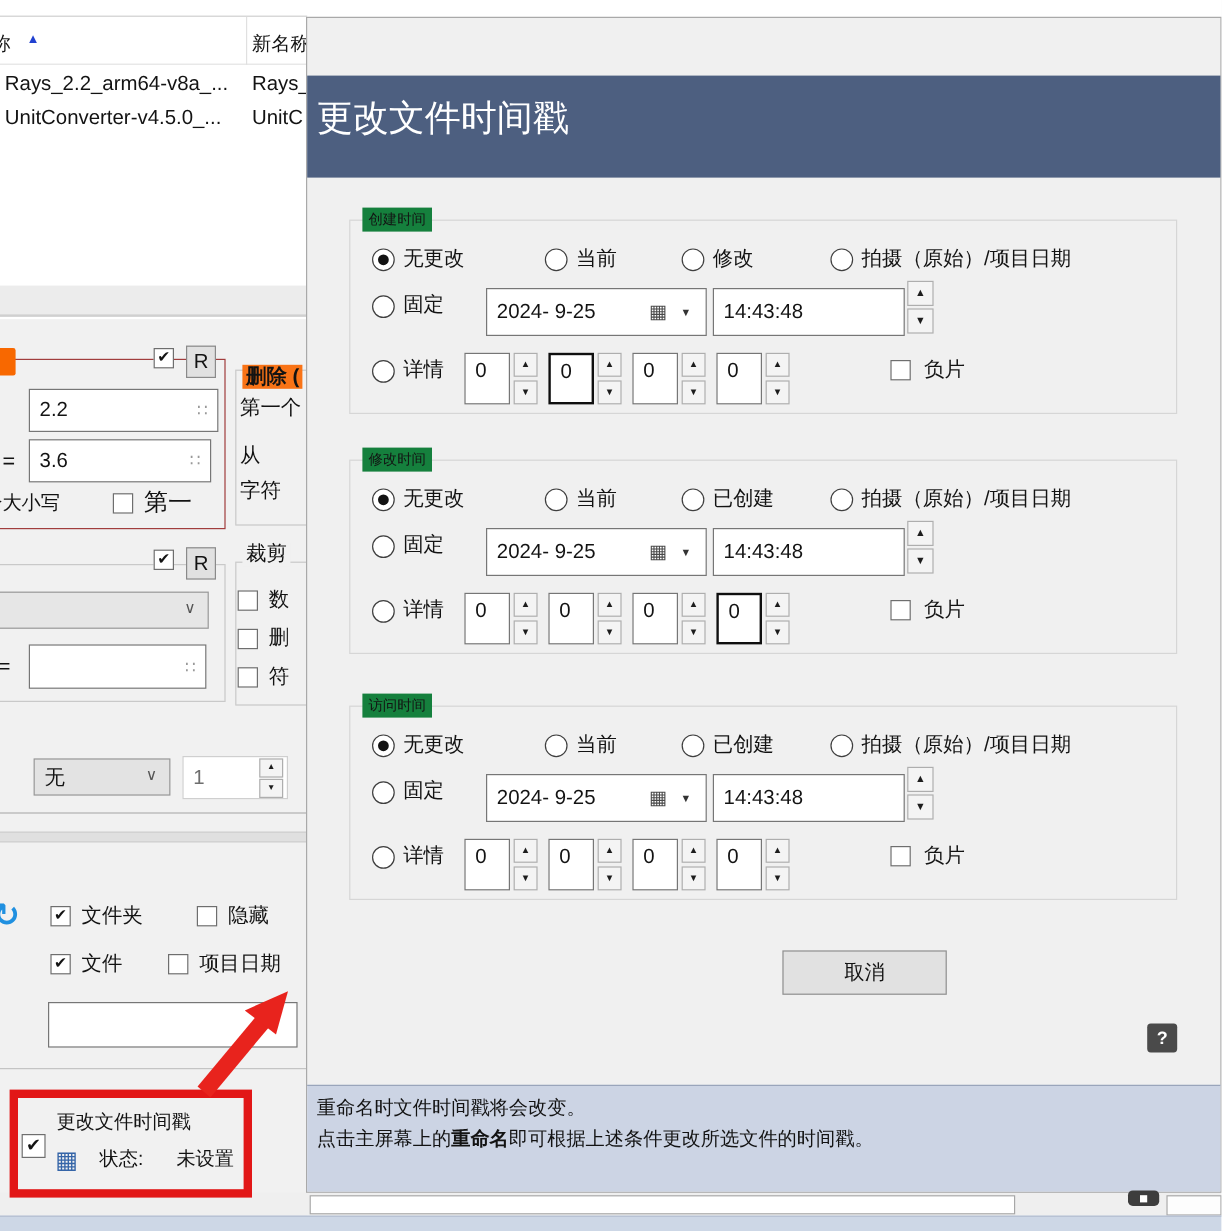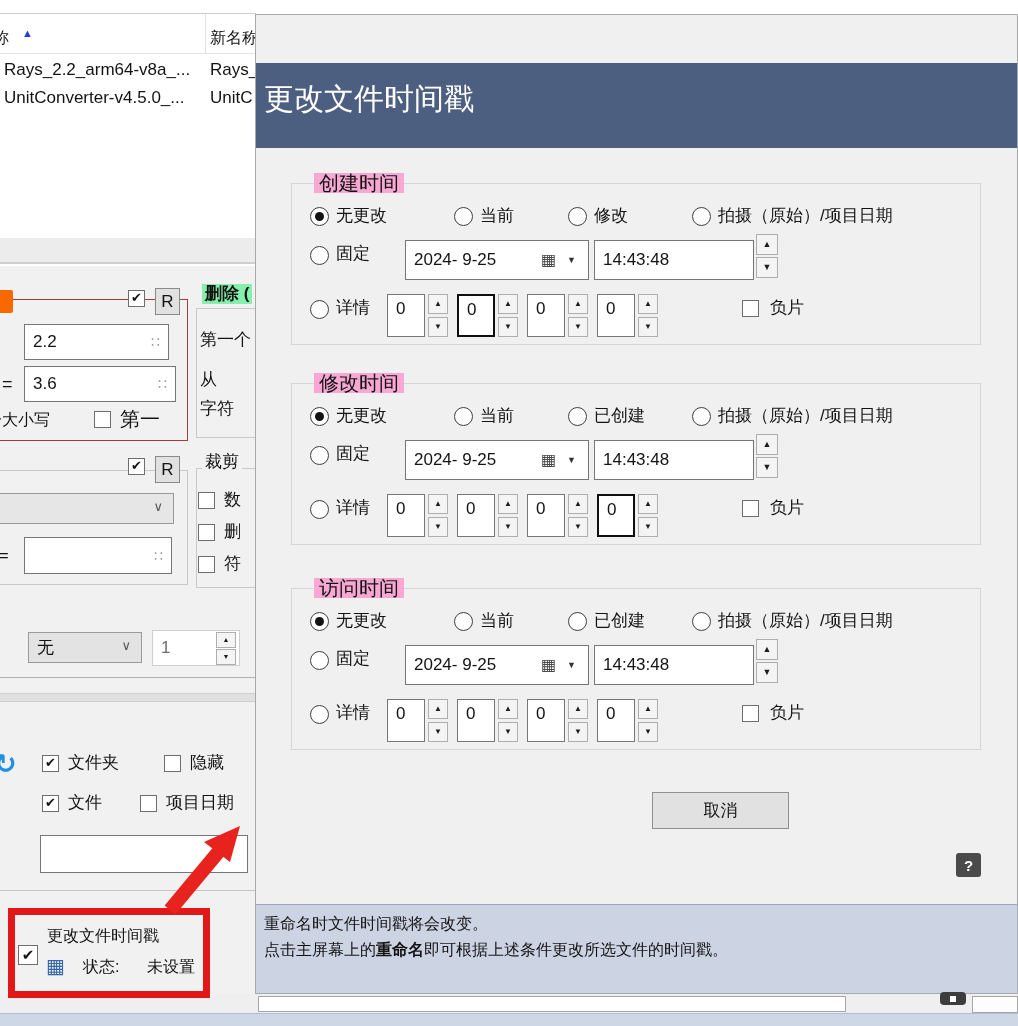--- a/index.html
+++ b/index.html
@@ -16,7 +16,7 @@
 .foc{border:2px solid #0f0f0f}
 .sb{position:absolute;width:20px;height:20px;background:#f4f4f4;border:1px solid #aeaeae;font-size:8px;line-height:17px;text-align:center;color:#1d1d1d}
 .grp{position:absolute;left:35px;width:690px;height:162px;border:1px solid #d6d6d6}
-.leg{position:absolute;top:-11px;left:22px;background:#f9a8d4;padding:0 5px;font-size:20px;line-height:20px}
+.leg{position:absolute;top:-11px;left:10px;background:#15803d;padding:0 5px;font-size:12px;line-height:20px}
 .btn{position:absolute;background:#e1e1e1;display:flex;align-items:center;justify-content:center;font-size:17px}
 .dots{position:absolute;right:8px;top:50%;transform:translateY(-50%);color:#999;font-size:14px}
 #dlg{position:absolute;left:255px;top:14px;width:763px;height:980px;background:#f0f0f0;border:1px solid #a9a9a9;z-index:10}

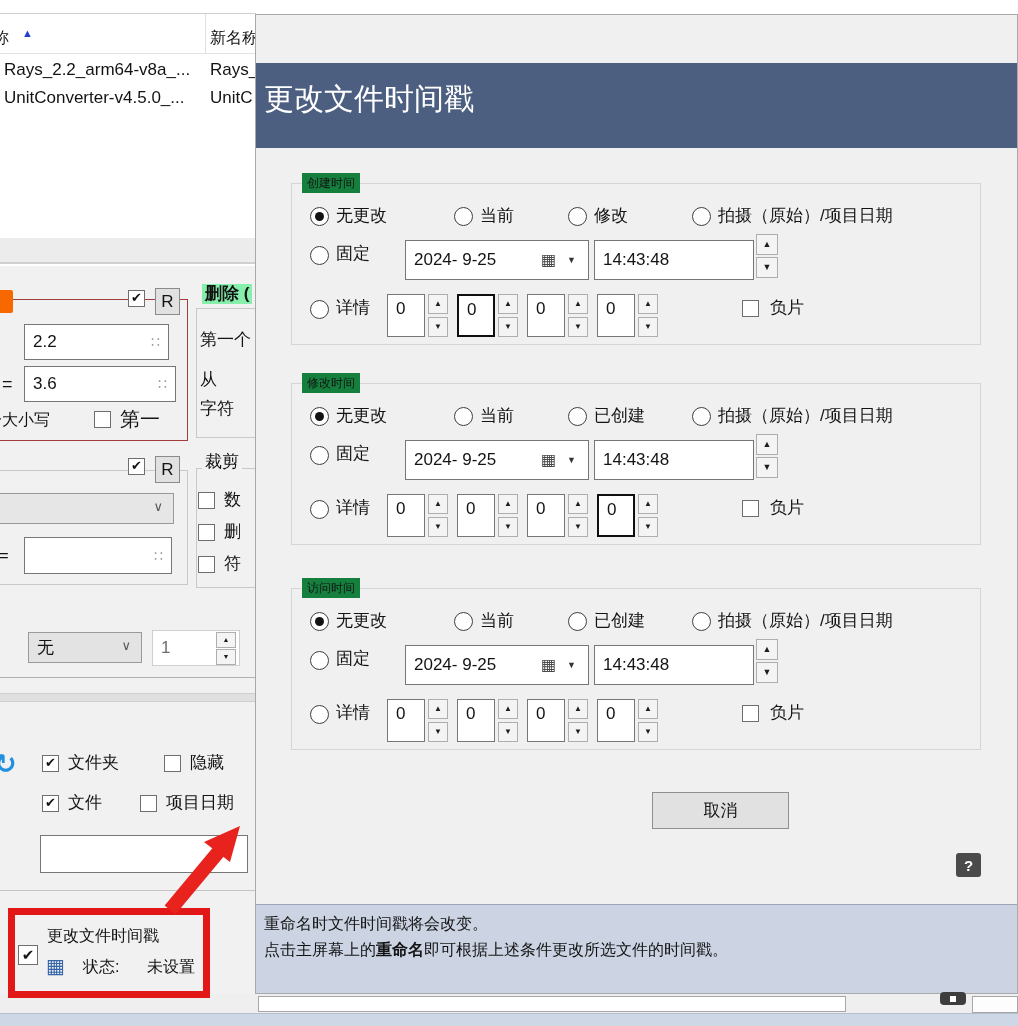--- a/index.html
+++ b/index.html
@@ -42,7 +42,7 @@
   <div class="a" style="left:0;top:266px;width:256px;height:747px;background:#f1f1f1"></div>
 
   <div class="a" style="left:196px;top:308px;width:62px;height:130px;border:1px solid #c9c9c9"></div>
-  <span class="t bold" style="left:202px;top:284px;background:#86efac;padding:0 3px">删除 (</span>
+  <span class="t bold" style="left:202px;top:304px;background:#f97316;padding:0 3px">删除 (</span>
   <span class="t" style="left:200px;top:330px">第一个</span>
   <span class="t" style="left:200px;top:370px">从</span>
   <span class="t" style="left:200px;top:399px">字符</span>

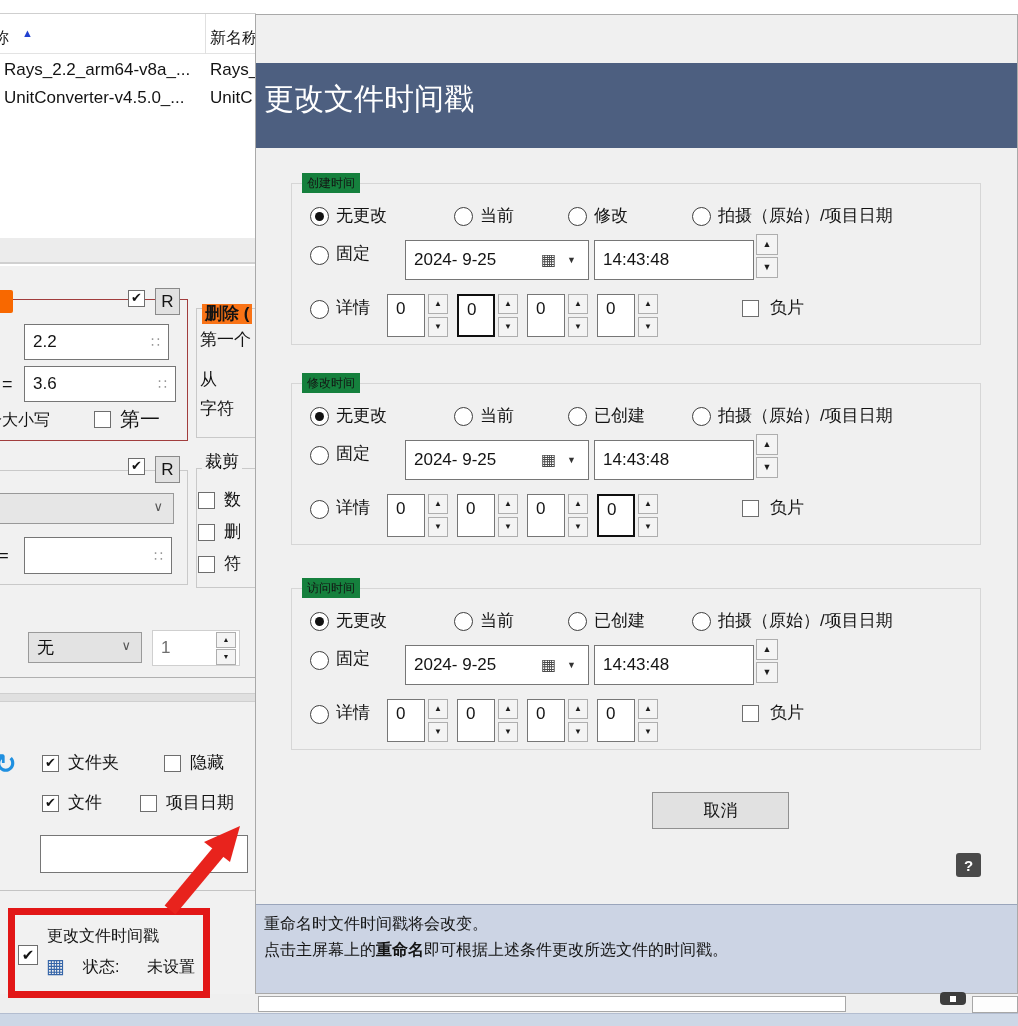--- a/index.html
+++ b/index.html
@@ -62,7 +62,7 @@
       <i>✔</i>
     </span>
   <div class="btn" style="left:155px;top:288px;width:25px;height:27px;border:1px solid #8a8a8a">R</div>
-  <div class="fld" style="left:24px;top:324px;width:145px;height:36px">
+  <div class="fld" style="left:24px;top:324px;width:158px;height:36px">
       <span>2.2</span>
       <i class="dots">∷</i>
     </div>

